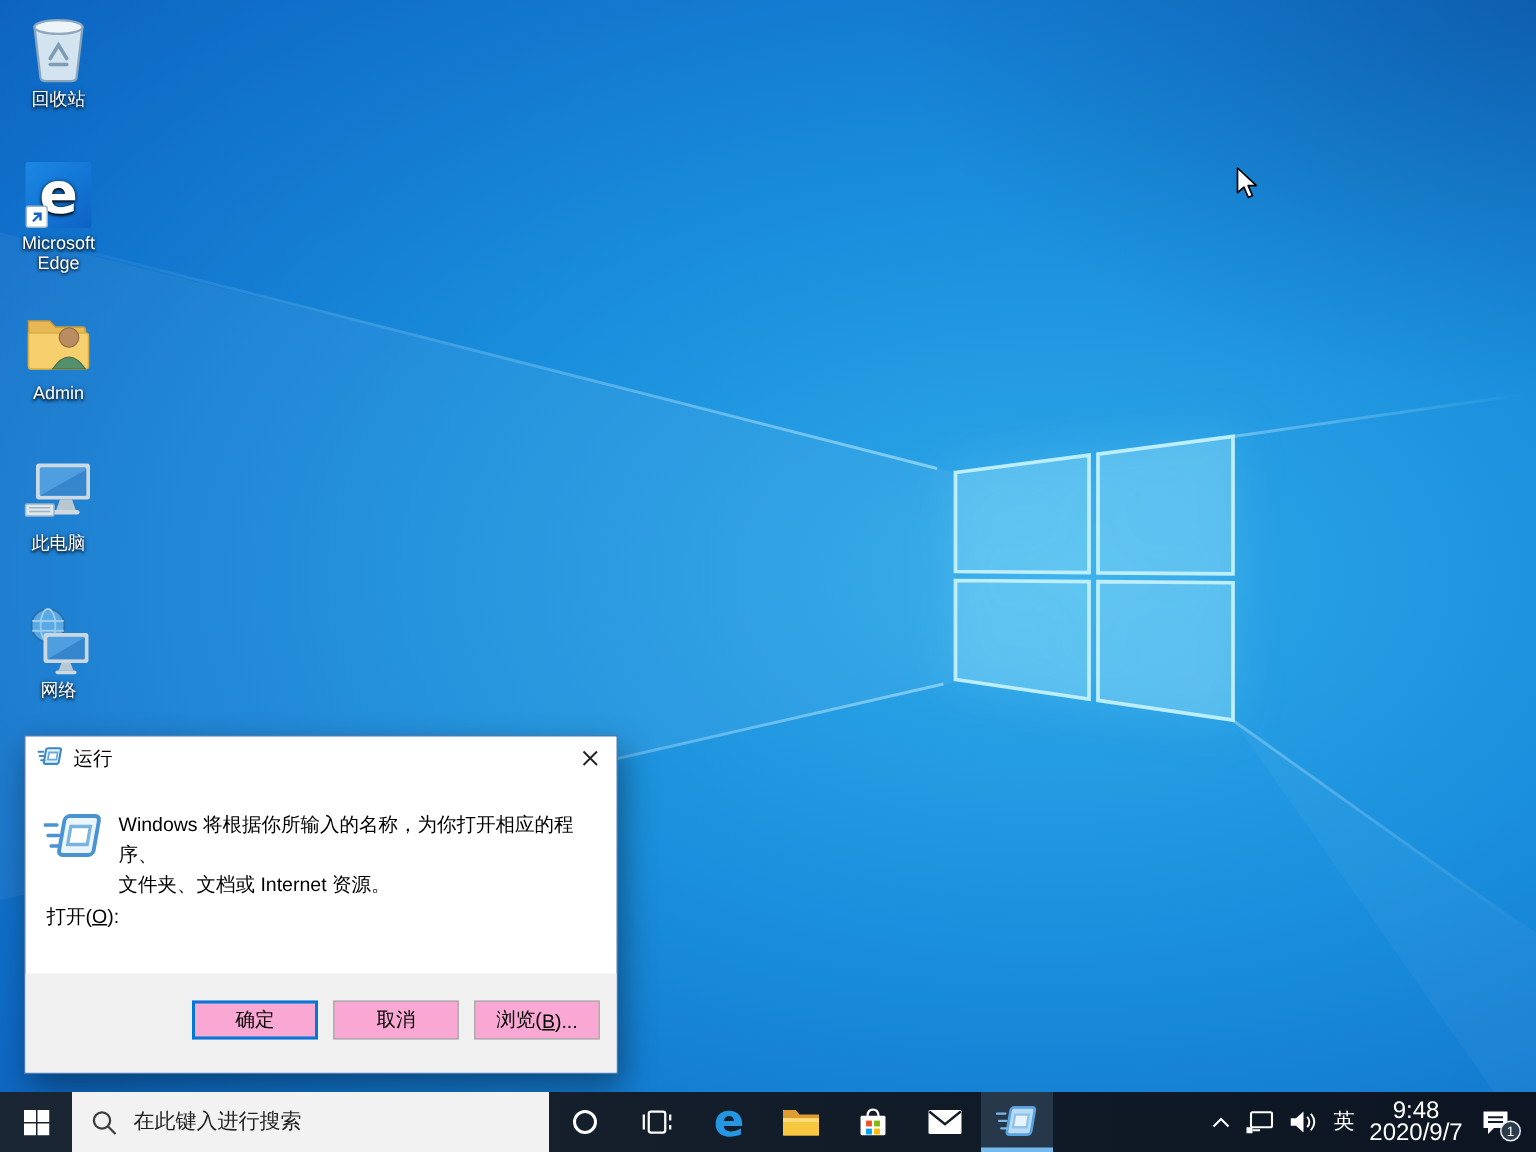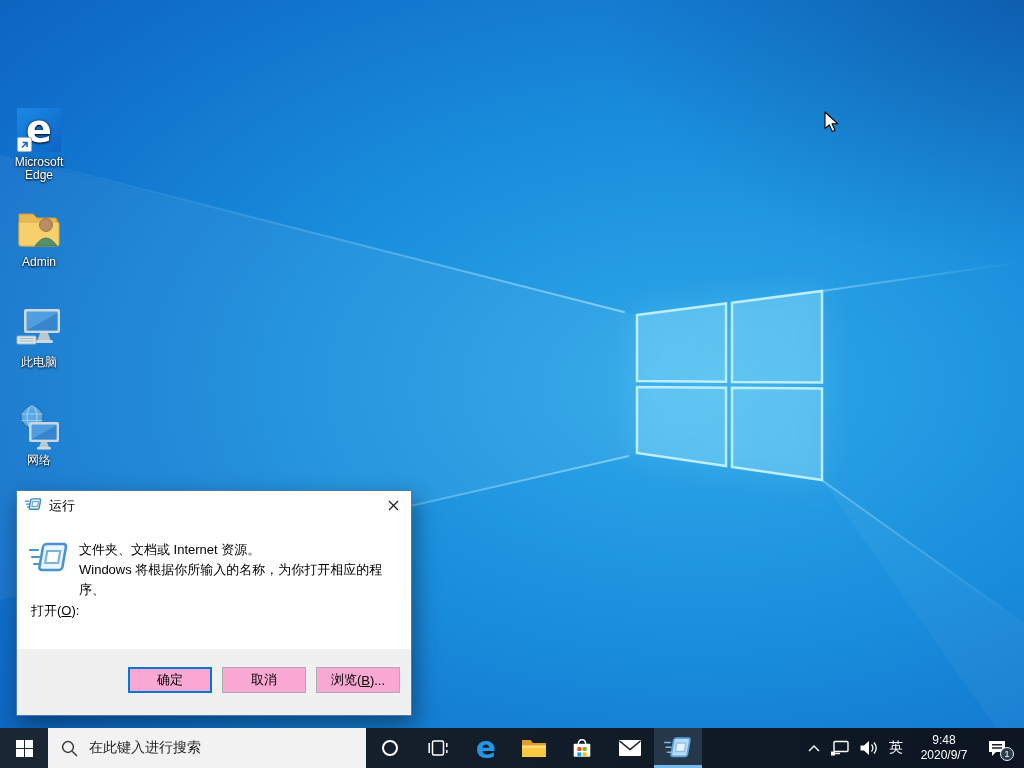--- a/index.html
+++ b/index.html
@@ -107,6 +107,19 @@
     </svg>
   </div>
 
+  <div class="dicon di-recycle">
+    <span class="art">
+      <svg width="44" height="48" viewBox="0 0 44 48">
+        <path d="M6 10 L10 44 Q10.5 46 13 46 L31 46 Q33.5 46 34 44 L38 10 Z" fill="#dde9f2" stroke="#8fa8bc" stroke-width="1.5" opacity="0.96"></path>
+        <ellipse cx="22" cy="10" rx="16" ry="4.6" fill="#eef5fa" stroke="#8fa8bc" stroke-width="1.5"></ellipse>
+        <g fill="none" stroke="#7d9db5" stroke-width="2.4" stroke-linecap="round">
+          <path d="M16.5 31 l5.5 -9 5.5 9"></path>
+          <path d="M27.5 35 h-11"></path>
+        </g>
+      </svg>
+    </span>
+    <span>回收站</span>
+  </div>
 
   <div class="dicon di-edge">
     <span class="art">

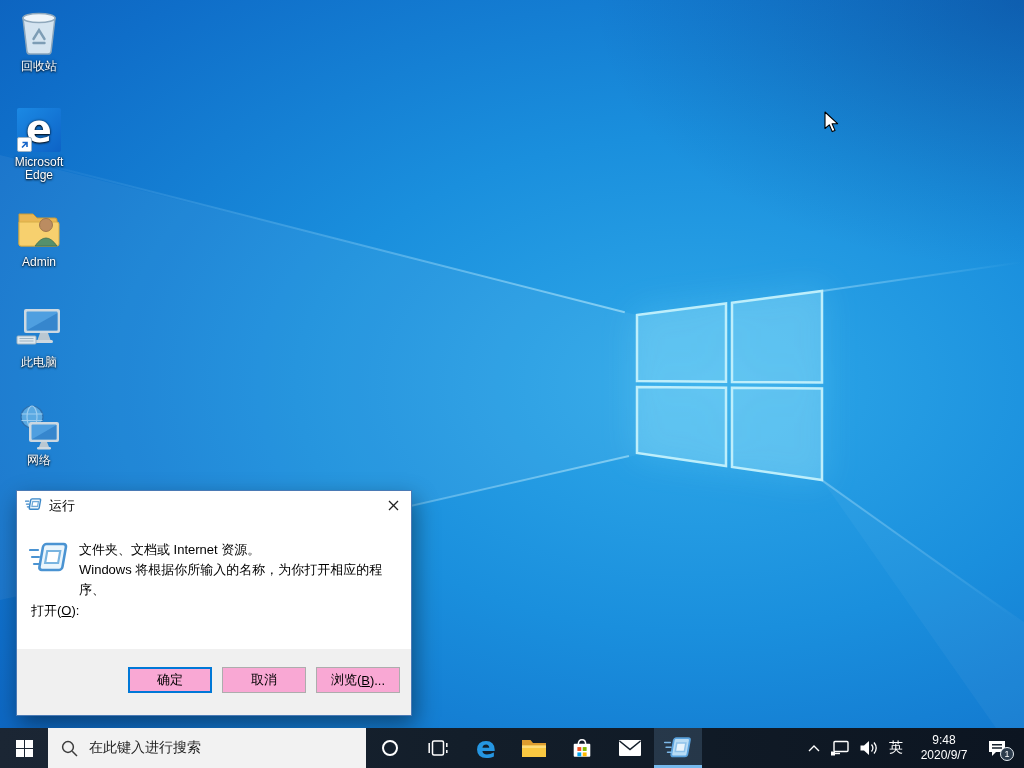--- a/index.html
+++ b/index.html
@@ -217,8 +217,8 @@
       </svg>
     </div>
     <div class="desc">
+      <div>Windows 将根据你所输入的名称，为你打开相应的程序、</div>
       <div>文件夹、文档或 Internet 资源。</div>
-      <div>Windows 将根据你所输入的名称，为你打开相应的程序、</div>
     </div>
 
     <div class="open-label"><span>打开(</span><span class="mn">O</span><span>):</span></div>

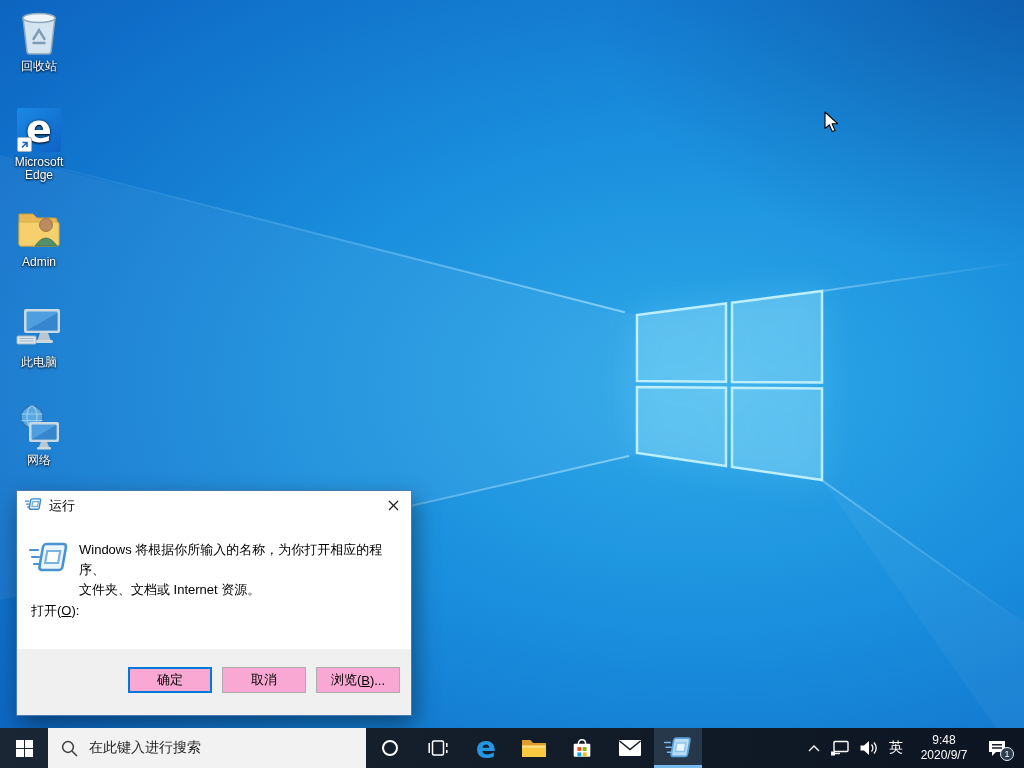--- a/index.html
+++ b/index.html
@@ -76,7 +76,7 @@
   .tray-btn{height:40px;display:flex;align-items:center;justify-content:center;}
   .w24{width:24px;} .w28{width:28px;}
   .ime{font-size:14px;}
-  .clock{width:68px;font-size:12px;line-height:15px;text-align:center;}
+  .clock{width:68px;font-size:16px;line-height:15px;text-align:center;}
   .action{width:38px;position:relative;}
   .badge{position:absolute;right:2px;bottom:7px;width:14px;height:14px;border-radius:50%;
     background:#2c3c4d;border:1px solid #e8eef4;color:#fff;font-size:9px;

